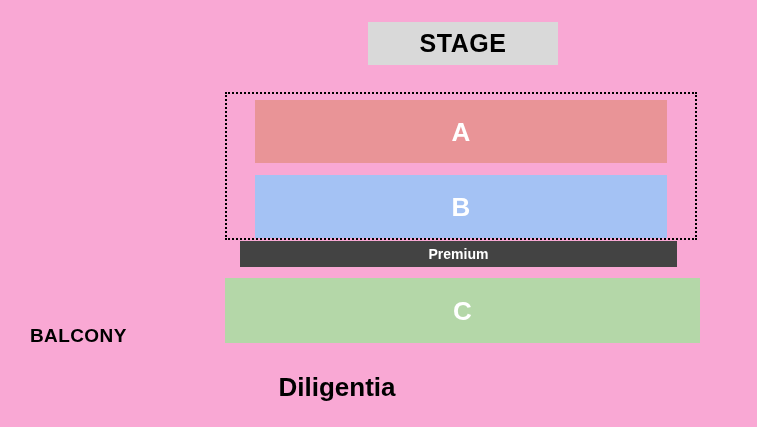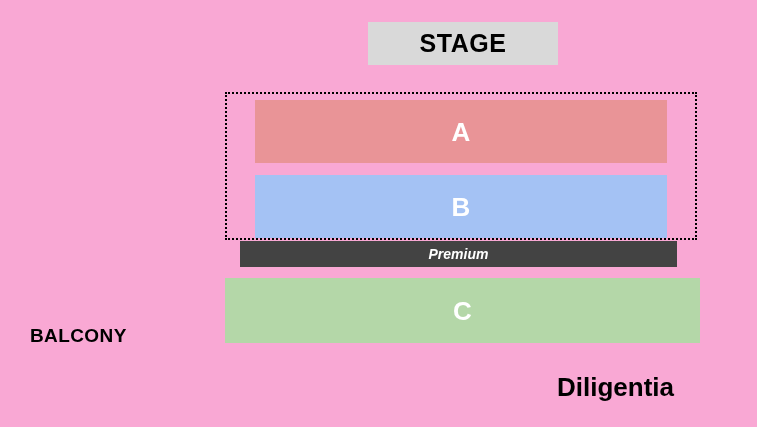--- a/index.html
+++ b/index.html
@@ -103,7 +103,6 @@
     font-weight: bold;
     color: #ffffff;
     line-height: 1;
-    font-style: italic;
   }
 
   

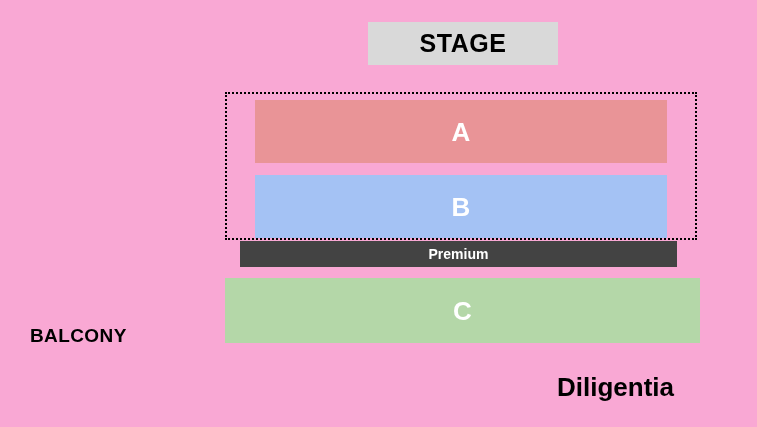--- a/index.html
+++ b/index.html
@@ -123,7 +123,7 @@
     left: 0;
     top: 374px;
     width: 674px;
-    text-align: right;
+    text-align: center;
     font-size: 26px;
     font-weight: bold;
     color: #000000;

